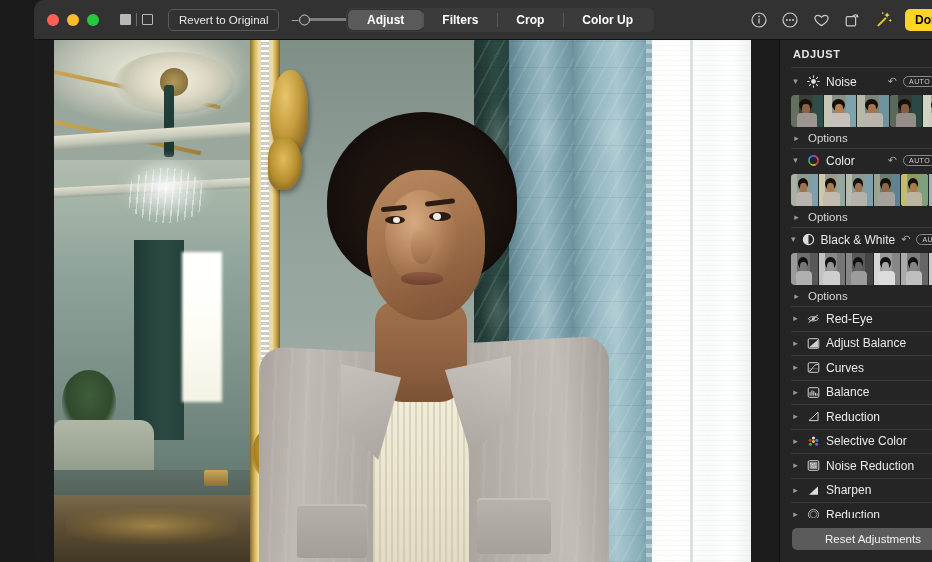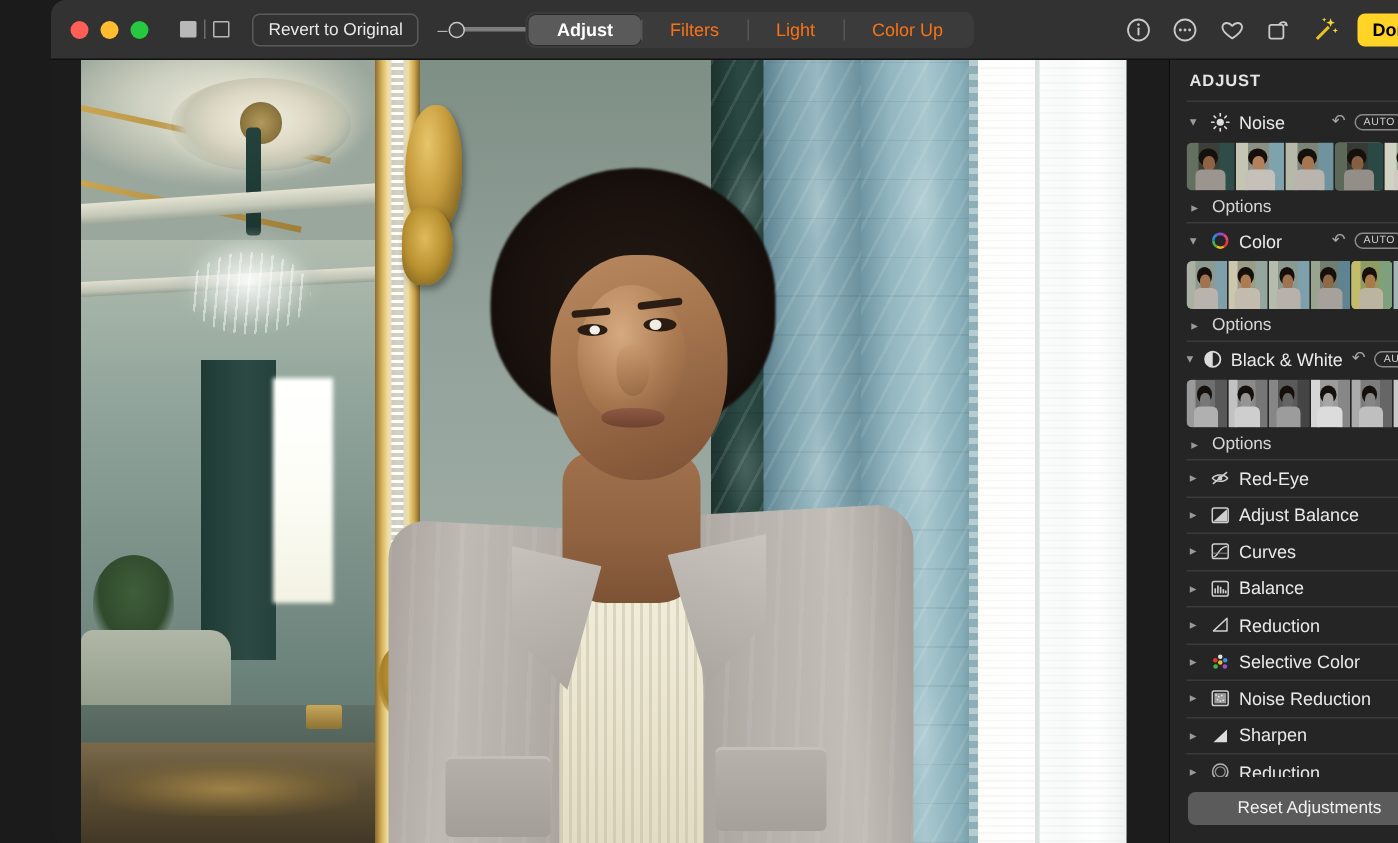--- a/index.html
+++ b/index.html
@@ -106,10 +106,11 @@
     padding: 0 19px;
     display: flex; align-items: center; justify-content: center;
     font-size: 12px;
-    color: #f97316;
+    color: #ffffff;
     border-radius: 5px;
     cursor: default;
     white-space: nowrap;
+    font-weight: bold;
   }
   .tab.active {
     background: #5a5a5a;

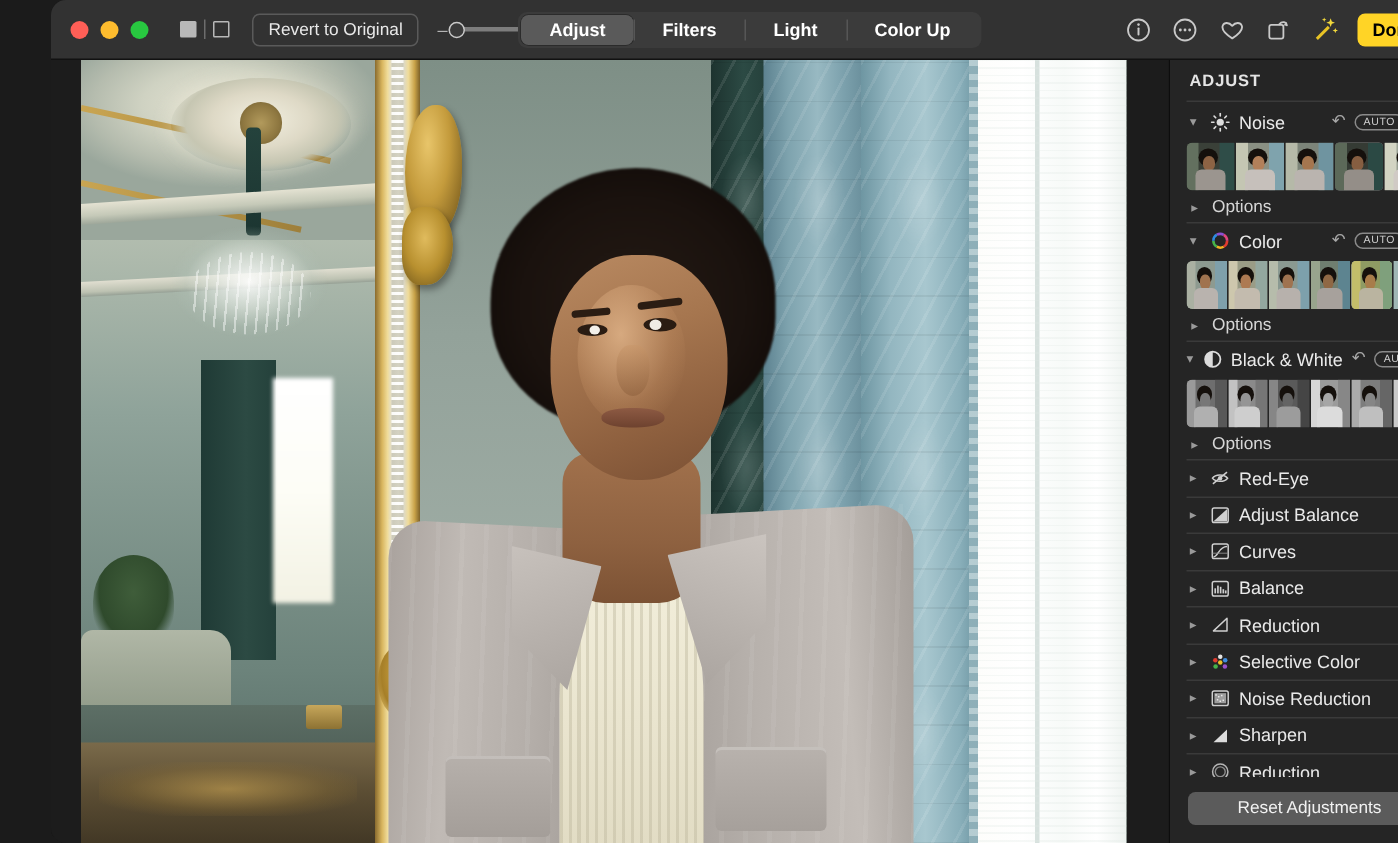--- a/index.html
+++ b/index.html
@@ -602,7 +602,7 @@
       </div>
       <div class="tab">
         <span class="sep"></span>
-          <span>Light</span>
+          <span>Crop</span>
       </div>
       <div class="tab">
         <span class="sep"></span>

